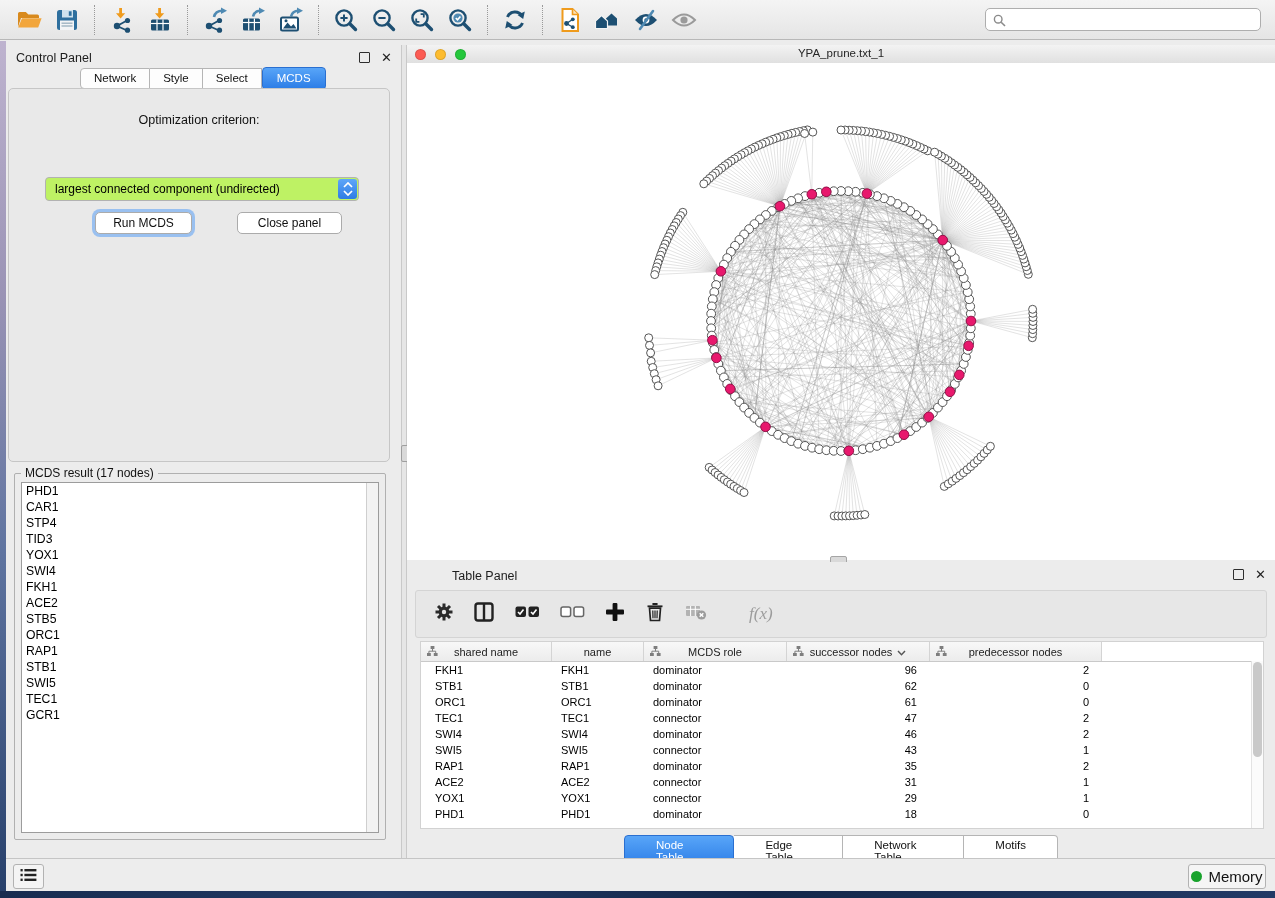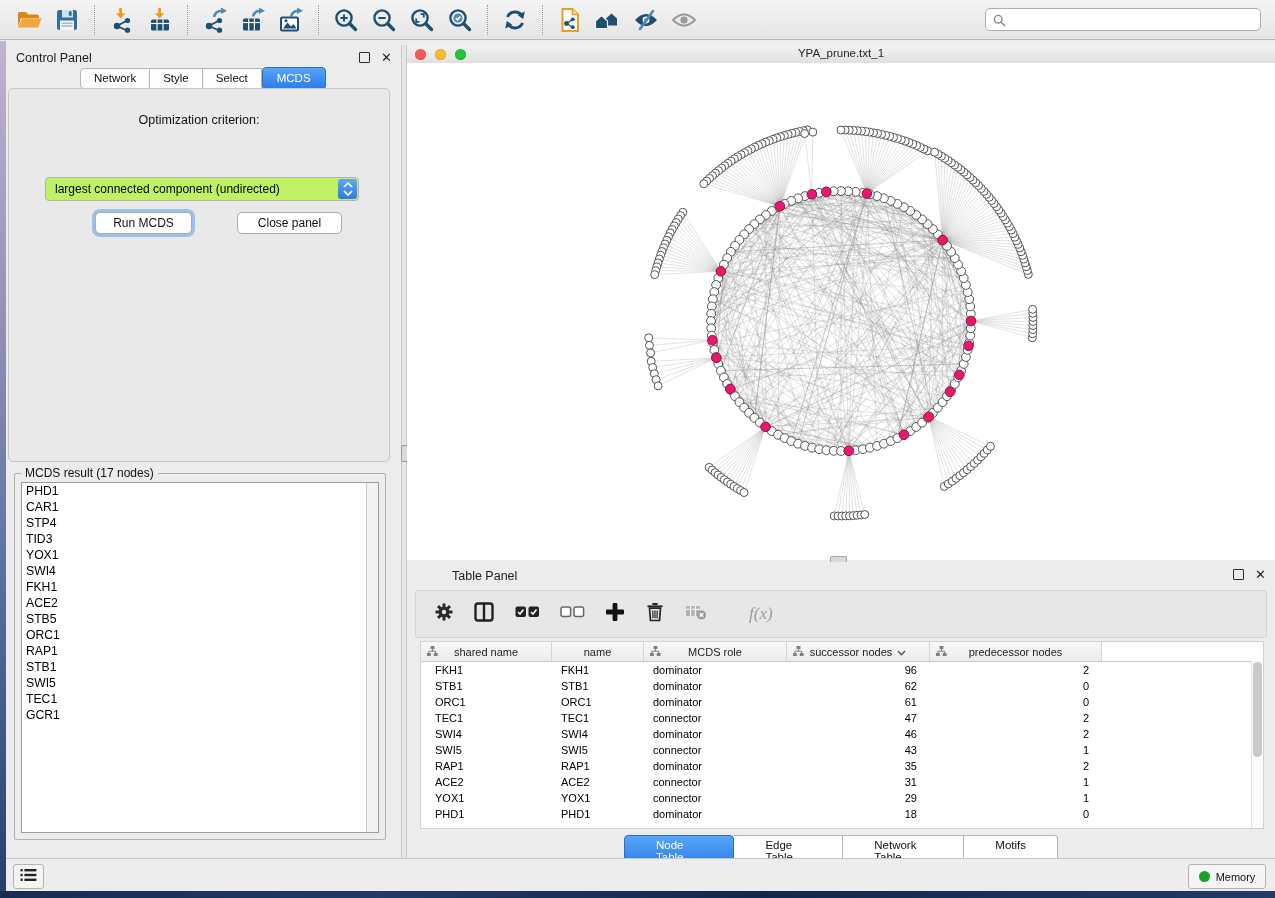--- a/index.html
+++ b/index.html
@@ -112,7 +112,7 @@
   .memory-btn{position:absolute;right:9px;top:5px;width:76px;height:23px;background:#f5f5f5;
     border:1px solid #b2b2b2;border-radius:3px;display:flex;align-items:center;justify-content:center;gap:6px;}
   .mem-dot{width:11px;height:11px;border-radius:50%;background:#18a22c;}
-  .memory-btn span{font-size:11px;color:#111;}
+  .memory-btn span{font-size:15px;color:#111;}
 </style>
 </head>
 <body>

